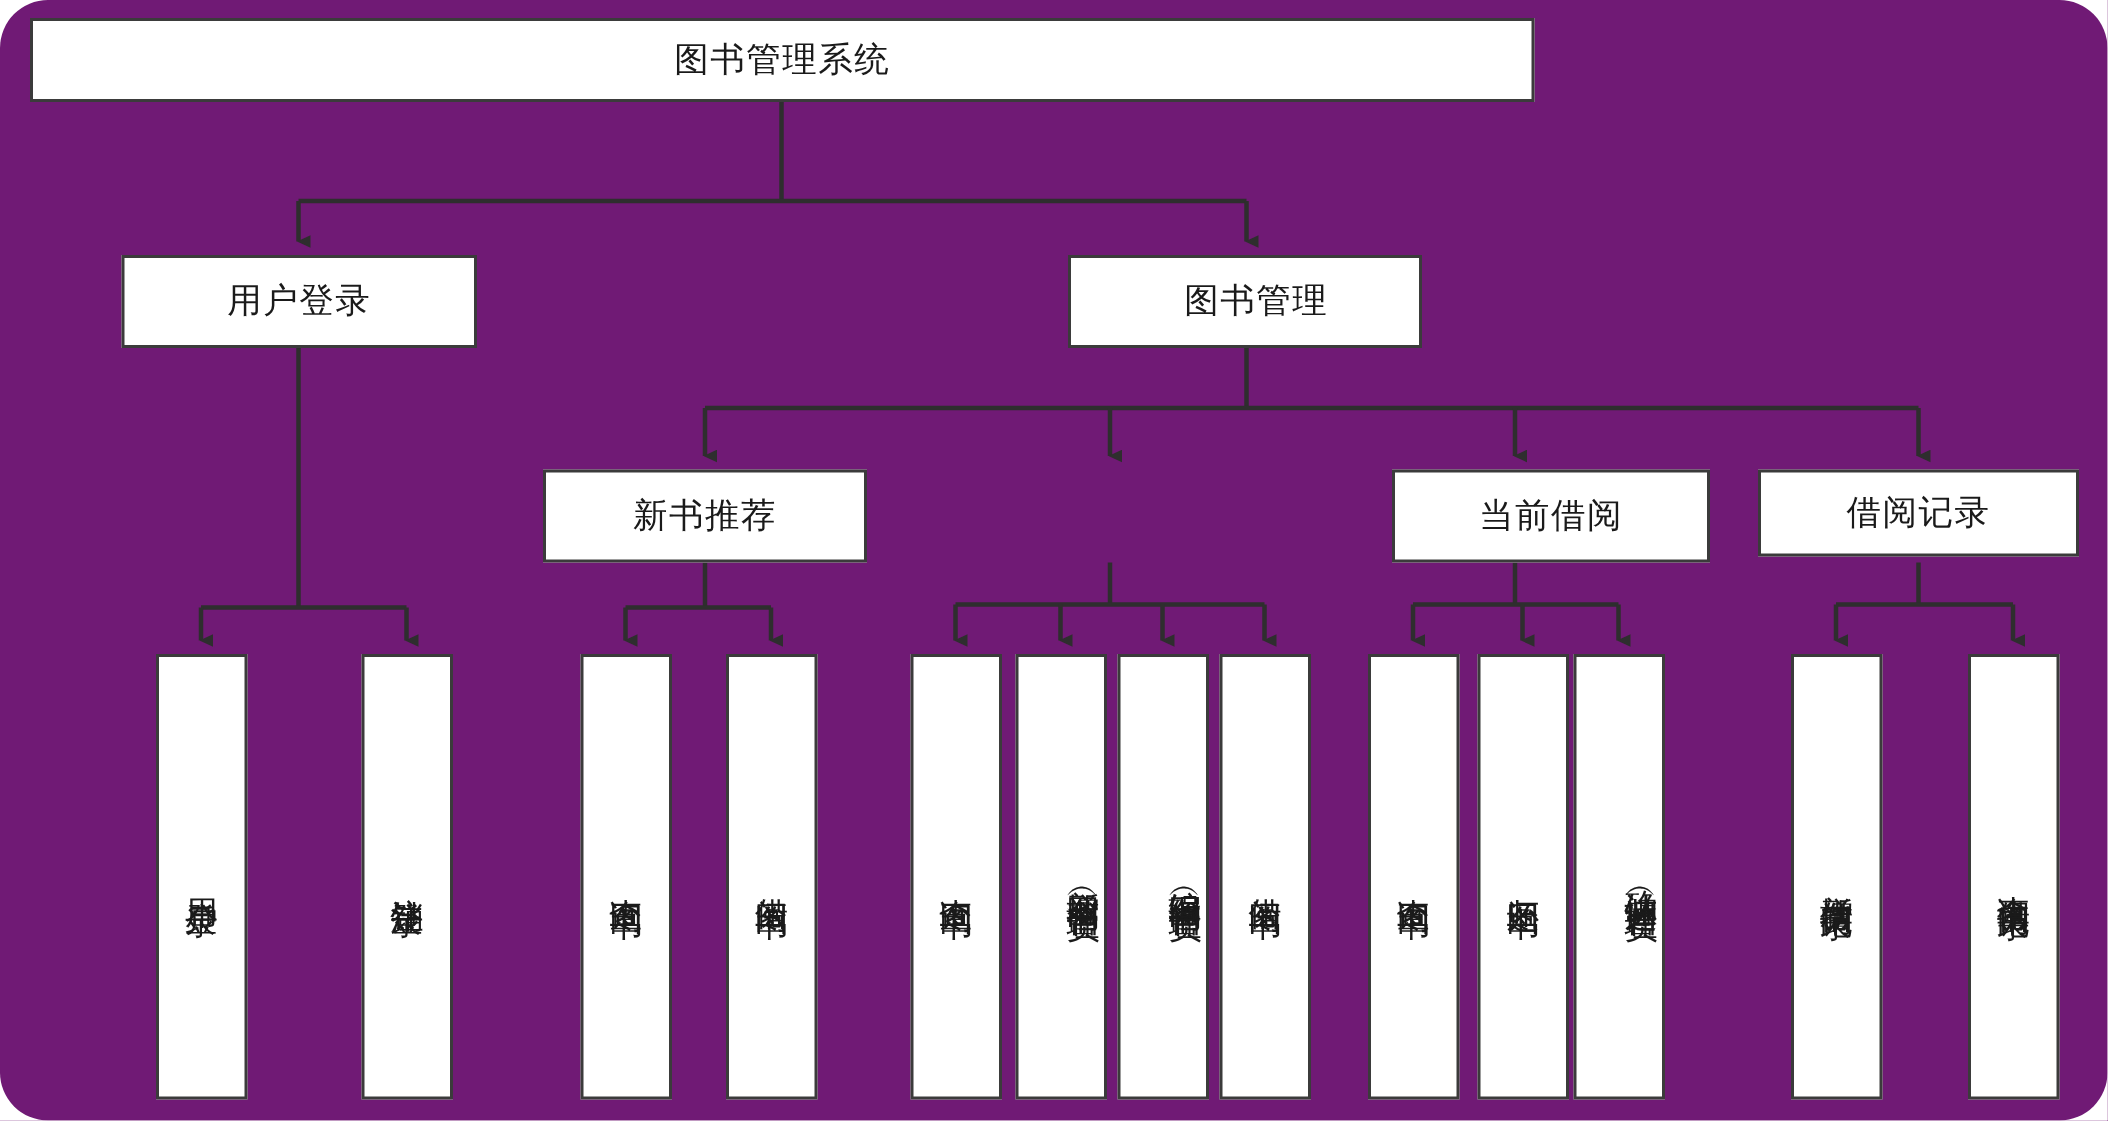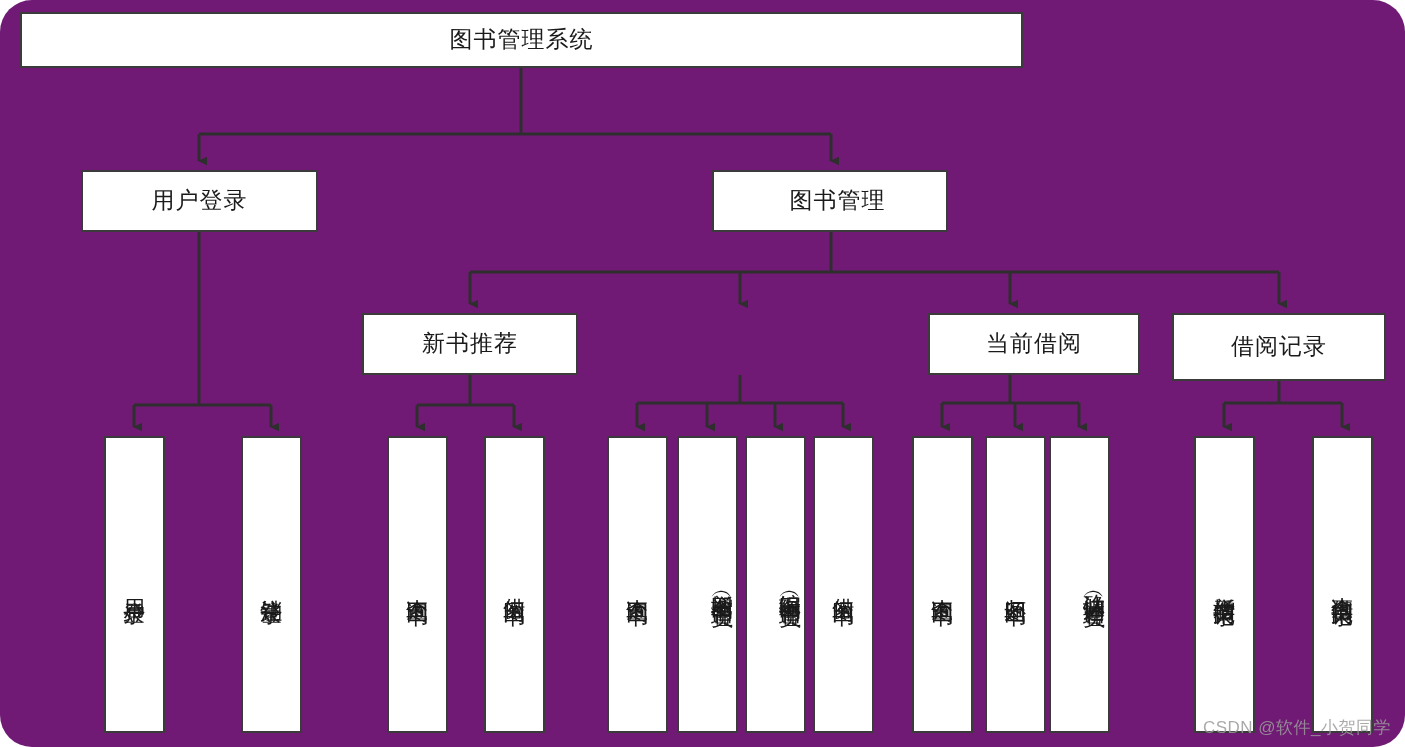--- a/index.html
+++ b/index.html
@@ -147,7 +147,7 @@
   <div class="node horiz" id="node-l3-2" style="left: 928px; top: 313px; width: 212px; height: 62px; border-color: rgb(59, 59, 59); color: rgb(26, 26, 26); background: rgb(255, 255, 255); text-align: right;">
     <span class="lbl">当前借阅</span>
   </div>
-  <div class="node horiz" id="node-l3-3" style="left: 1172px; top: 313px; width: 214px; height: 68px; border-color: rgb(59, 59, 59); color: rgb(26, 26, 26); background: rgb(255, 255, 255);">
+  <div class="node horiz" id="node-l3-3" style="left: 1172px; top: 313px; width: 214px; height: 58px; border-color: rgb(59, 59, 59); color: rgb(26, 26, 26); background: rgb(255, 255, 255);">
     <span class="lbl">借阅记录</span>
   </div>
 

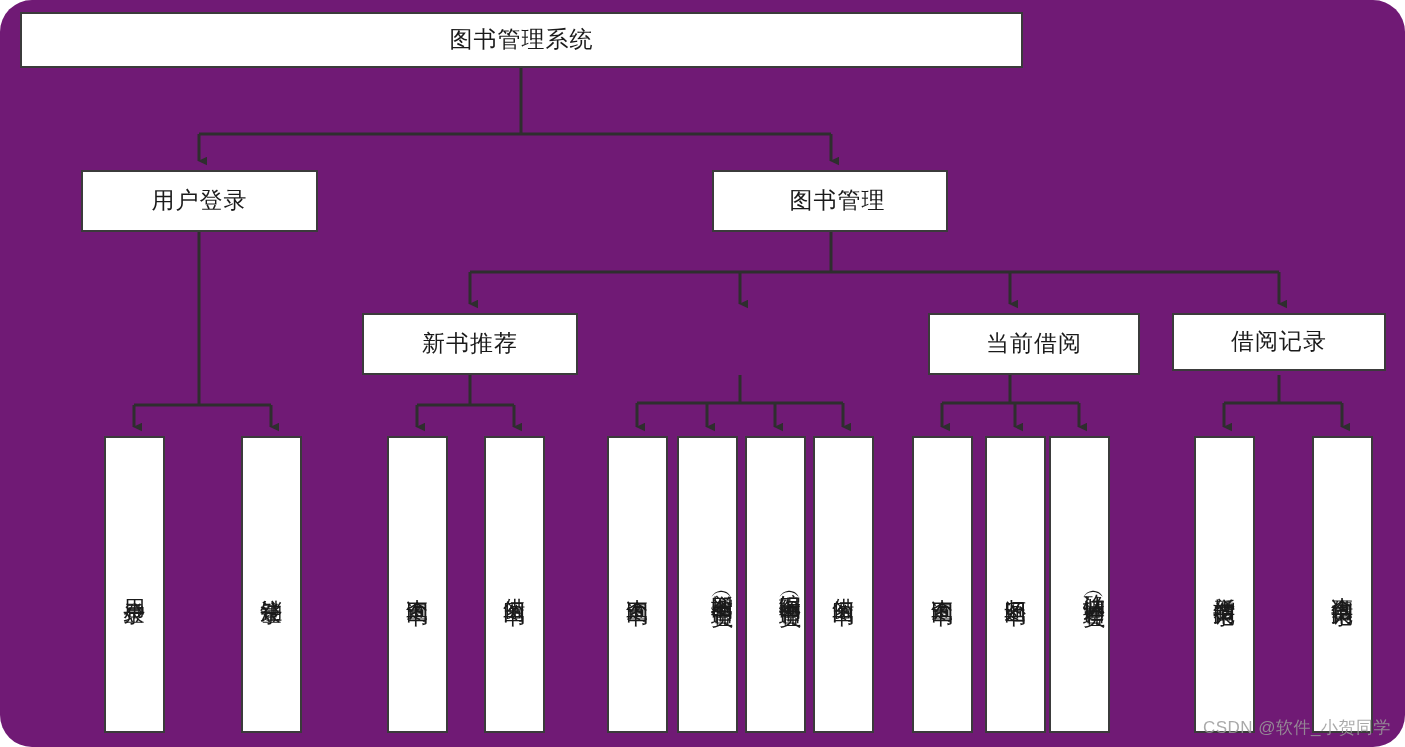--- a/index.html
+++ b/index.html
@@ -191,7 +191,6 @@
     <span class="lbl">查询借阅记录</span>
   </div>
 
-  <div id="watermark" style="color: rgb(155, 155, 155);">CSDN @软件_小贺同学</div>
 
 </div>
 

